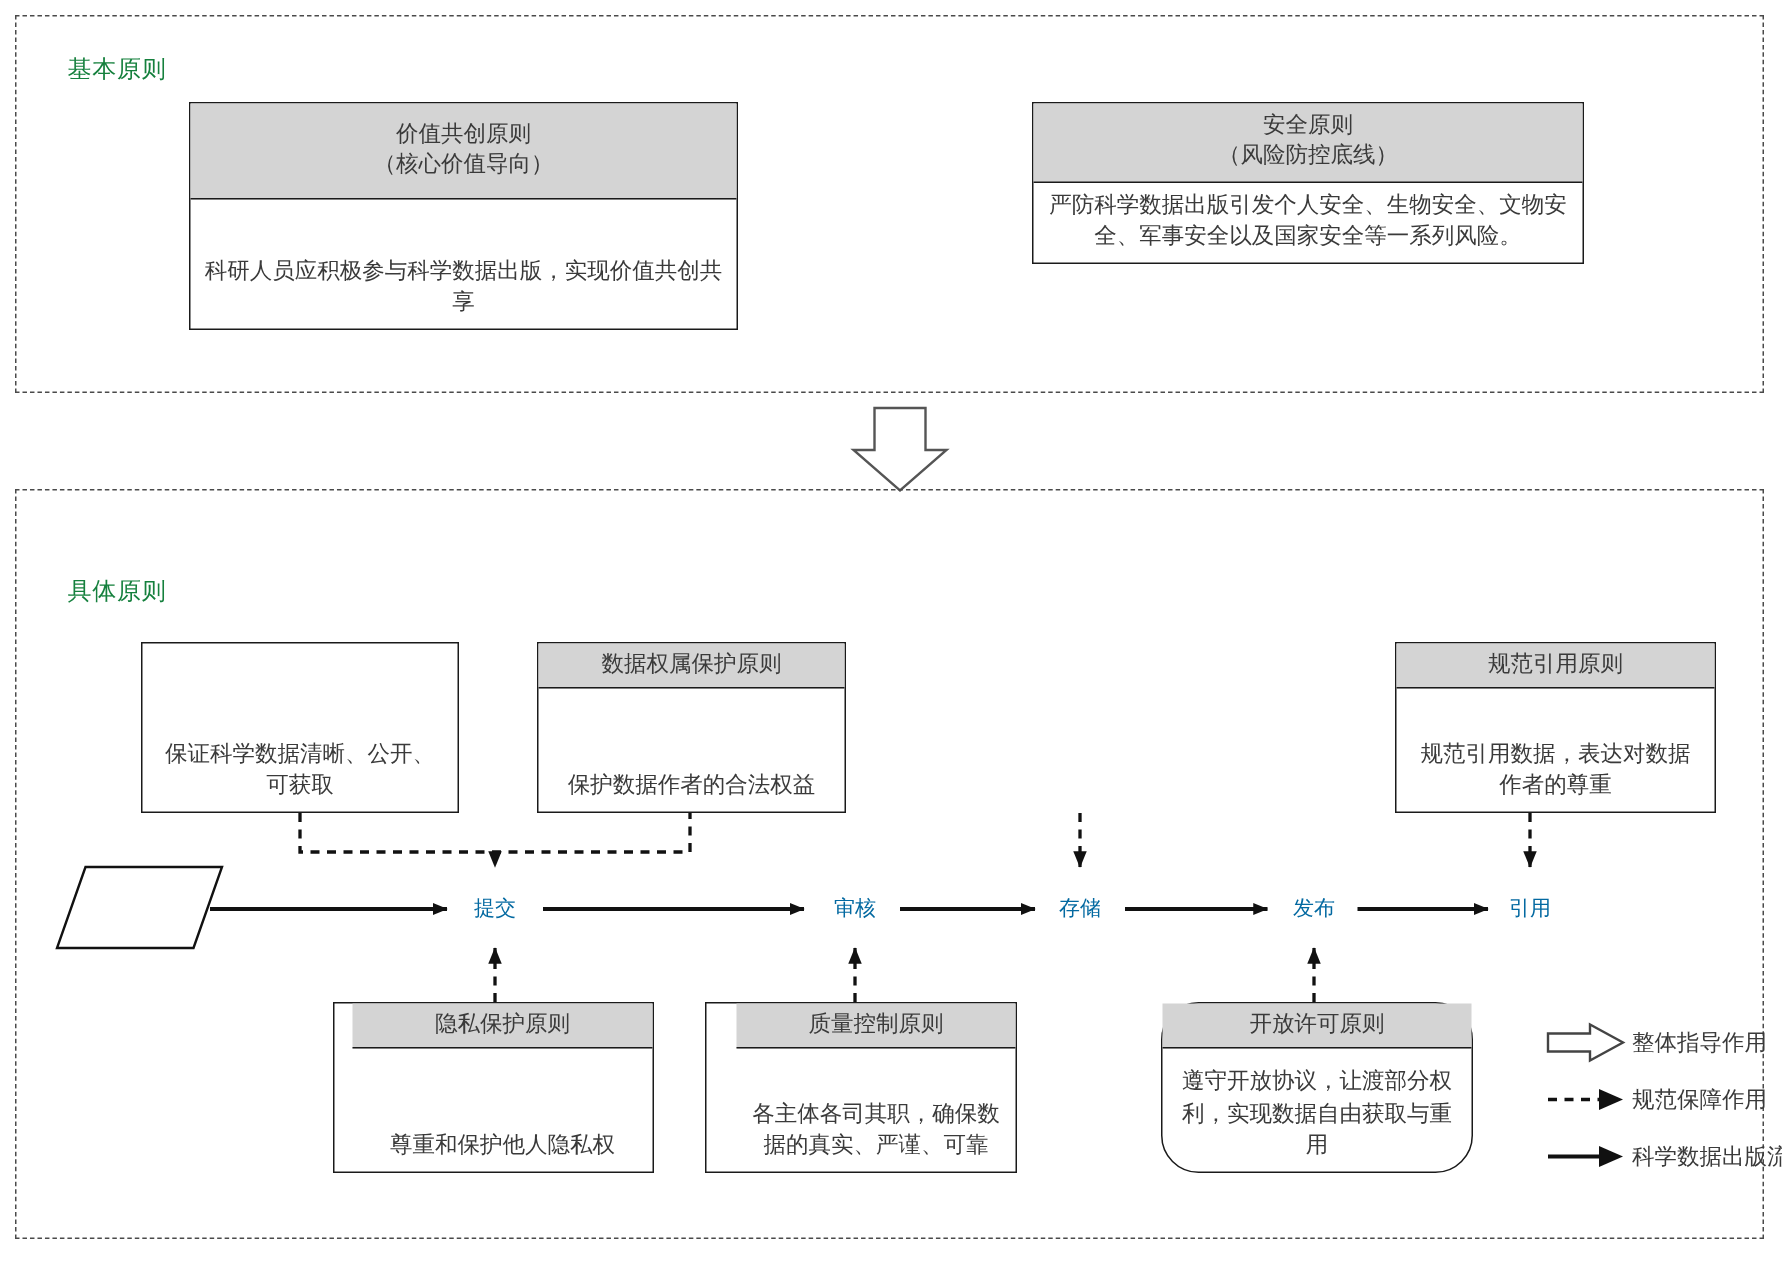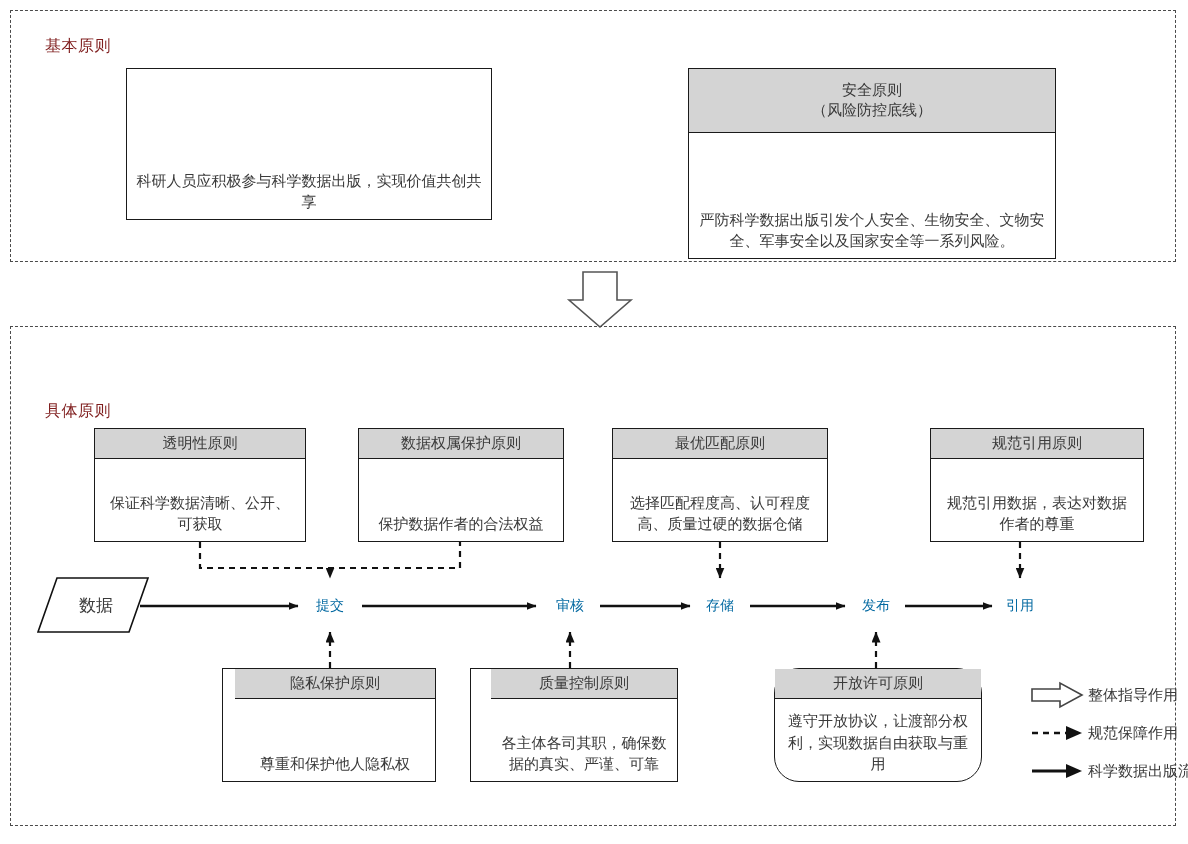--- a/index.html
+++ b/index.html
@@ -32,7 +32,7 @@
   .section-label {
     position: absolute;
     font-size: 16px;
-    color: #7f1d1d;
+    color: #15803d;
     white-space: nowrap;
     letter-spacing: 0.5px;
   }

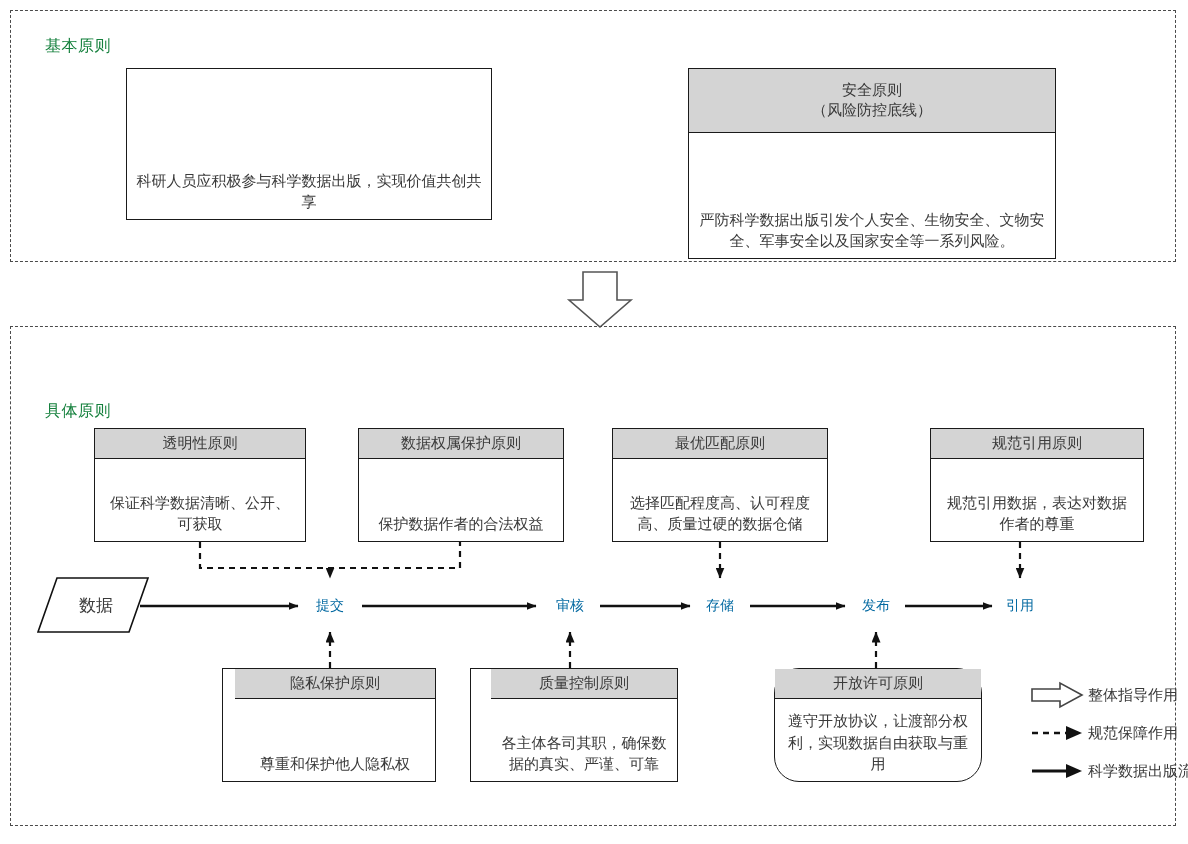--- a/index.html
+++ b/index.html
@@ -208,6 +208,8 @@
   <div class="section-label" id="label-basic">基本原则</div>
 
   <div class="card" id="card-value">
+    <div class="card-head">价值共创原则
+（核心价值导向）</div>
     <div class="card-body">
       <span>科研人员应积极参与科学数据出版，实现价值共创共享</span>
     </div>

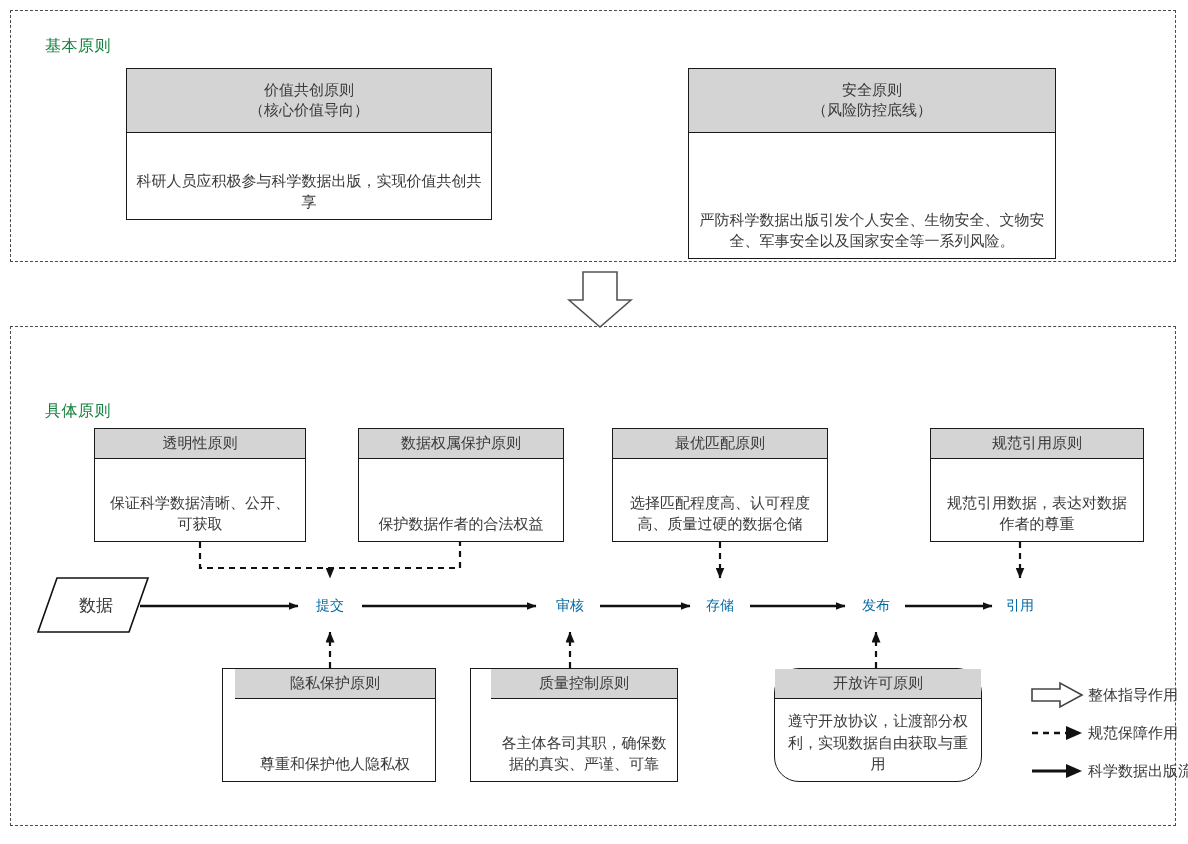--- a/index.html
+++ b/index.html
@@ -75,7 +75,7 @@
 
   
   #card-value  { left: 126px; top: 68px;  width: 366px; height: 152px; }
-  #card-safety { left: 688px; top: 68px;  width: 368px; height: 191px; }
+  #card-safety { left: 688px; top: 68px;  width: 368px; height: 108px; }
   #card-value  .card-head,
   #card-safety .card-head { height: 64px; display:flex; align-items:center; justify-content:center; }
 

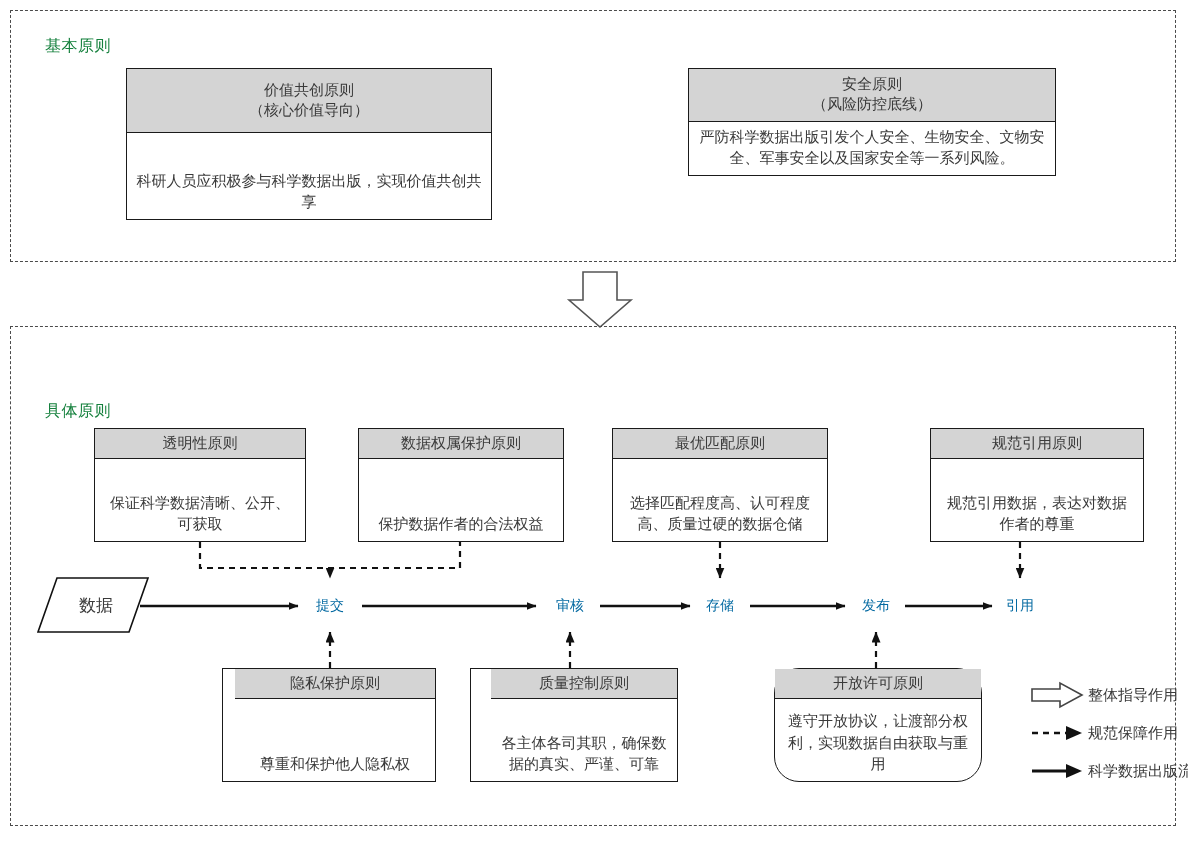--- a/index.html
+++ b/index.html
@@ -37,7 +37,7 @@
     letter-spacing: 0.5px;
   }
   #label-basic  { left: 45px;  top: 36px; }
-  #label-detail { left: 45px;  top: 401px; }
+  #label-detail { left: 45px;  top: 384px; }
 
   
   .card {

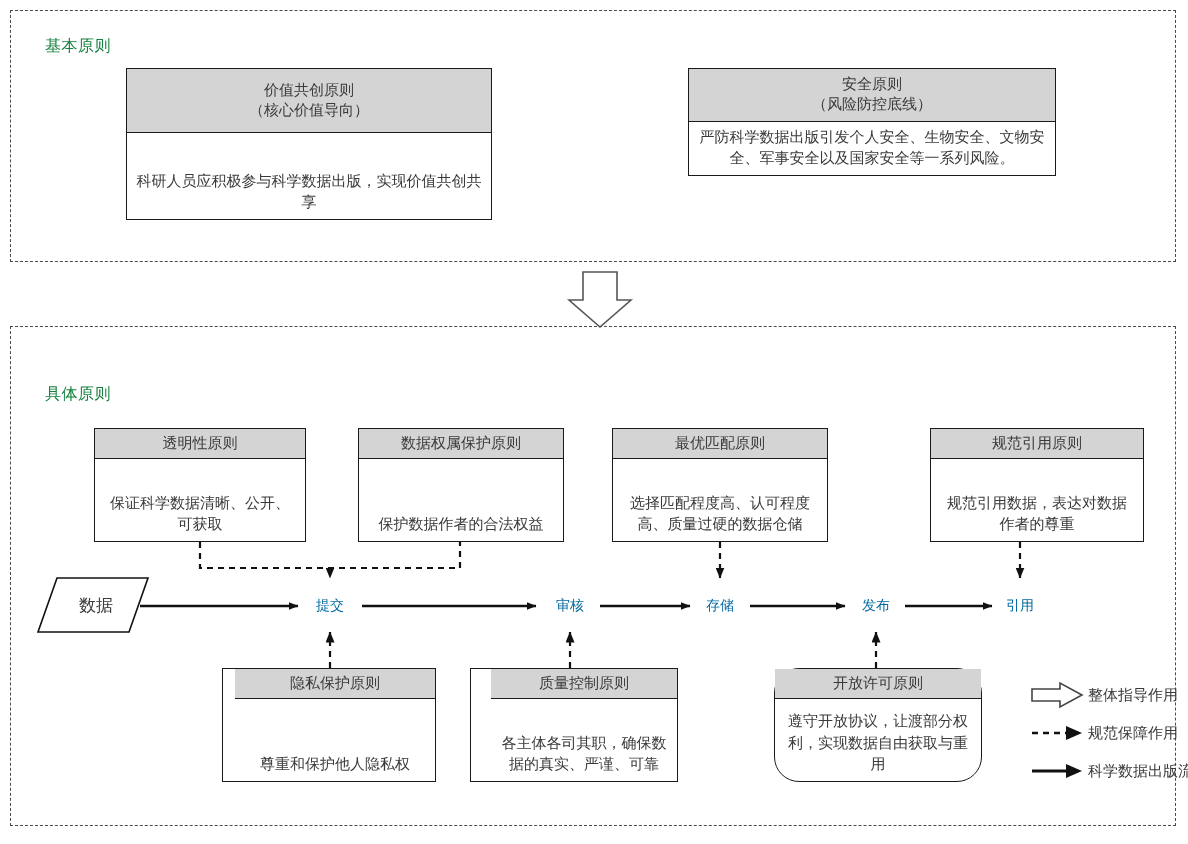--- a/index.html
+++ b/index.html
@@ -227,7 +227,6 @@
   <div class="section-label" id="label-detail">具体原则</div>
 
   <div class="card" id="card-transparency">
-    <div class="card-head one-line">透明性原则</div>
     <div class="card-body">
       <span>保证科学数据清晰、公开、可获取</span>
     </div>

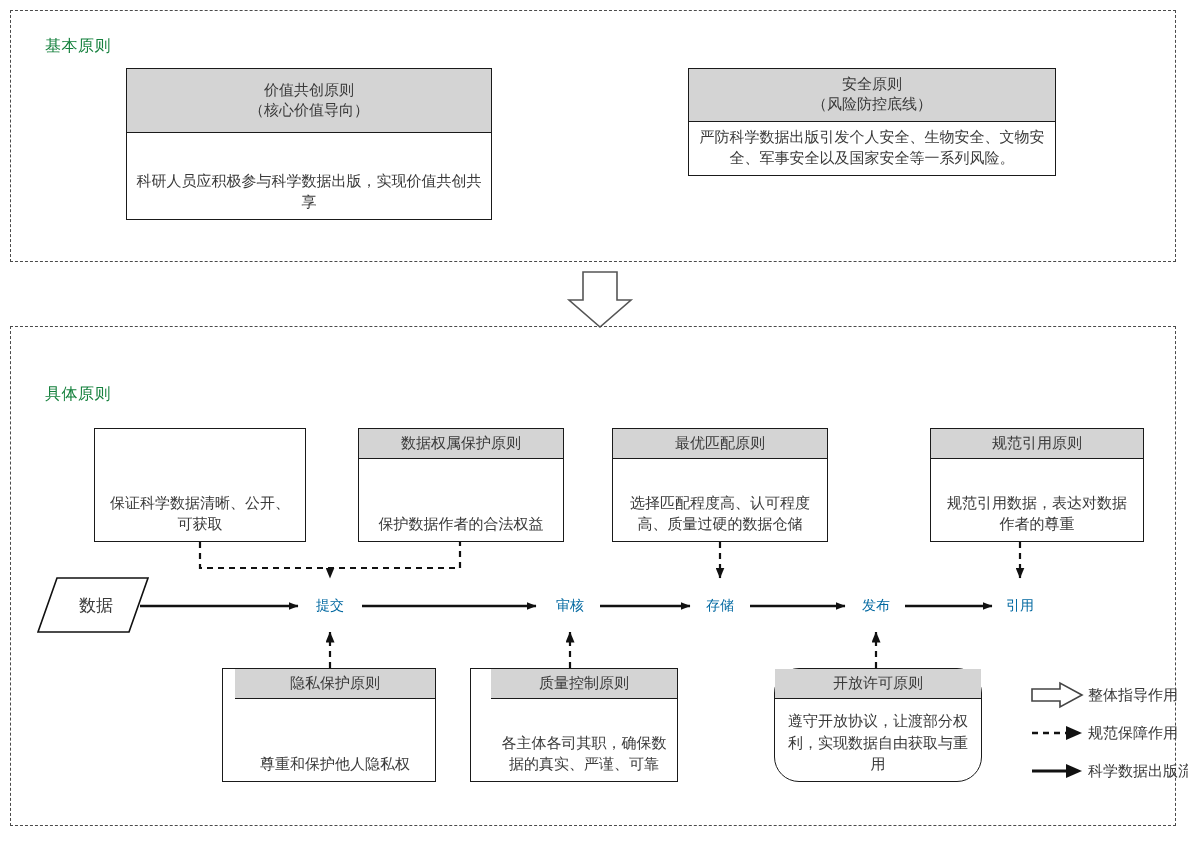--- a/index.html
+++ b/index.html
@@ -239,12 +239,6 @@
     </div>
   </div>
 
-  <div class="card" id="card-matching">
-    <div class="card-head one-line">最优匹配原则</div>
-    <div class="card-body">
-      <span>选择匹配程度高、认可程度高、质量过硬的数据仓储</span>
-    </div>
-  </div>
 
   <div class="card" id="card-citation">
     <div class="card-head one-line">规范引用原则</div>

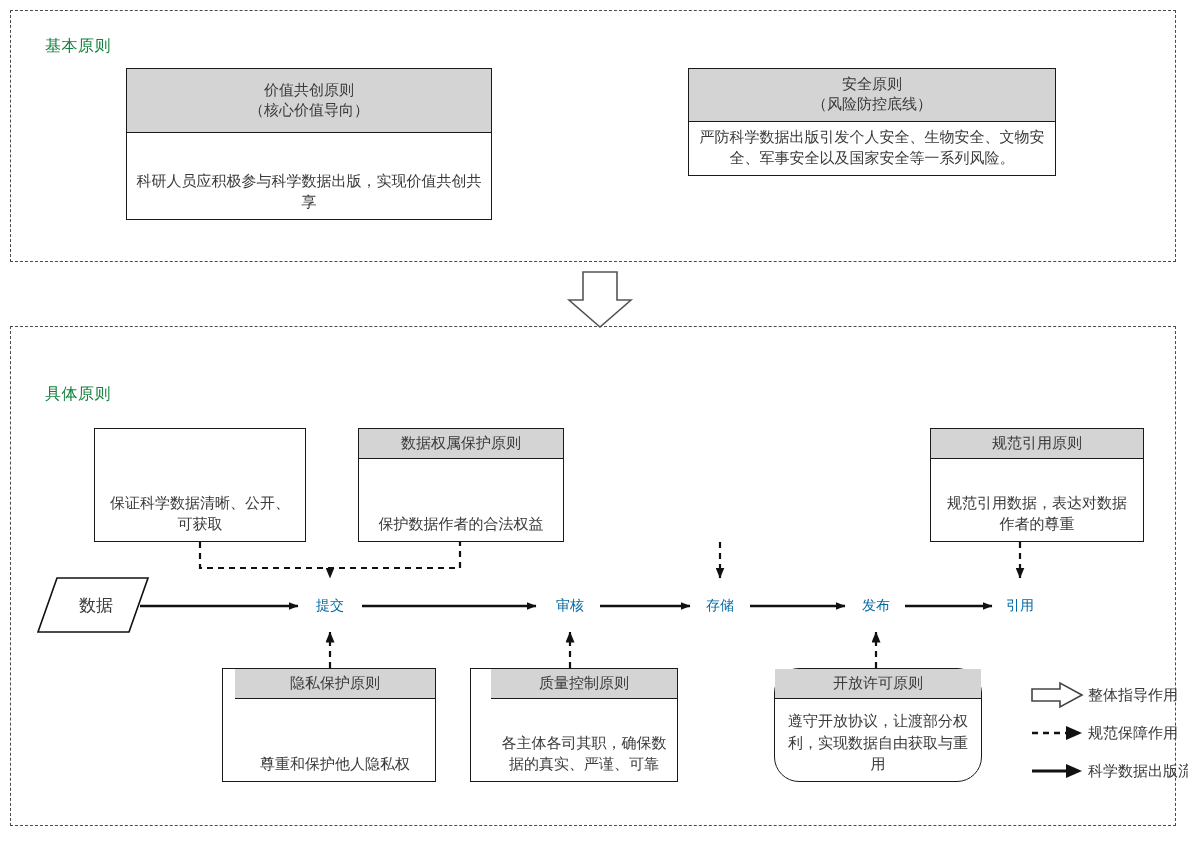--- a/index.html
+++ b/index.html
@@ -268,9 +268,6 @@
     </div>
   </div>
 
-  <div id="data-shape">
-    <div class="para-label">数据</div>
-  </div>
 
   <div class="flow-node" style="left:330px; top:606px;">提交</div>
   <div class="flow-node" style="left:570px; top:606px;">审核</div>

